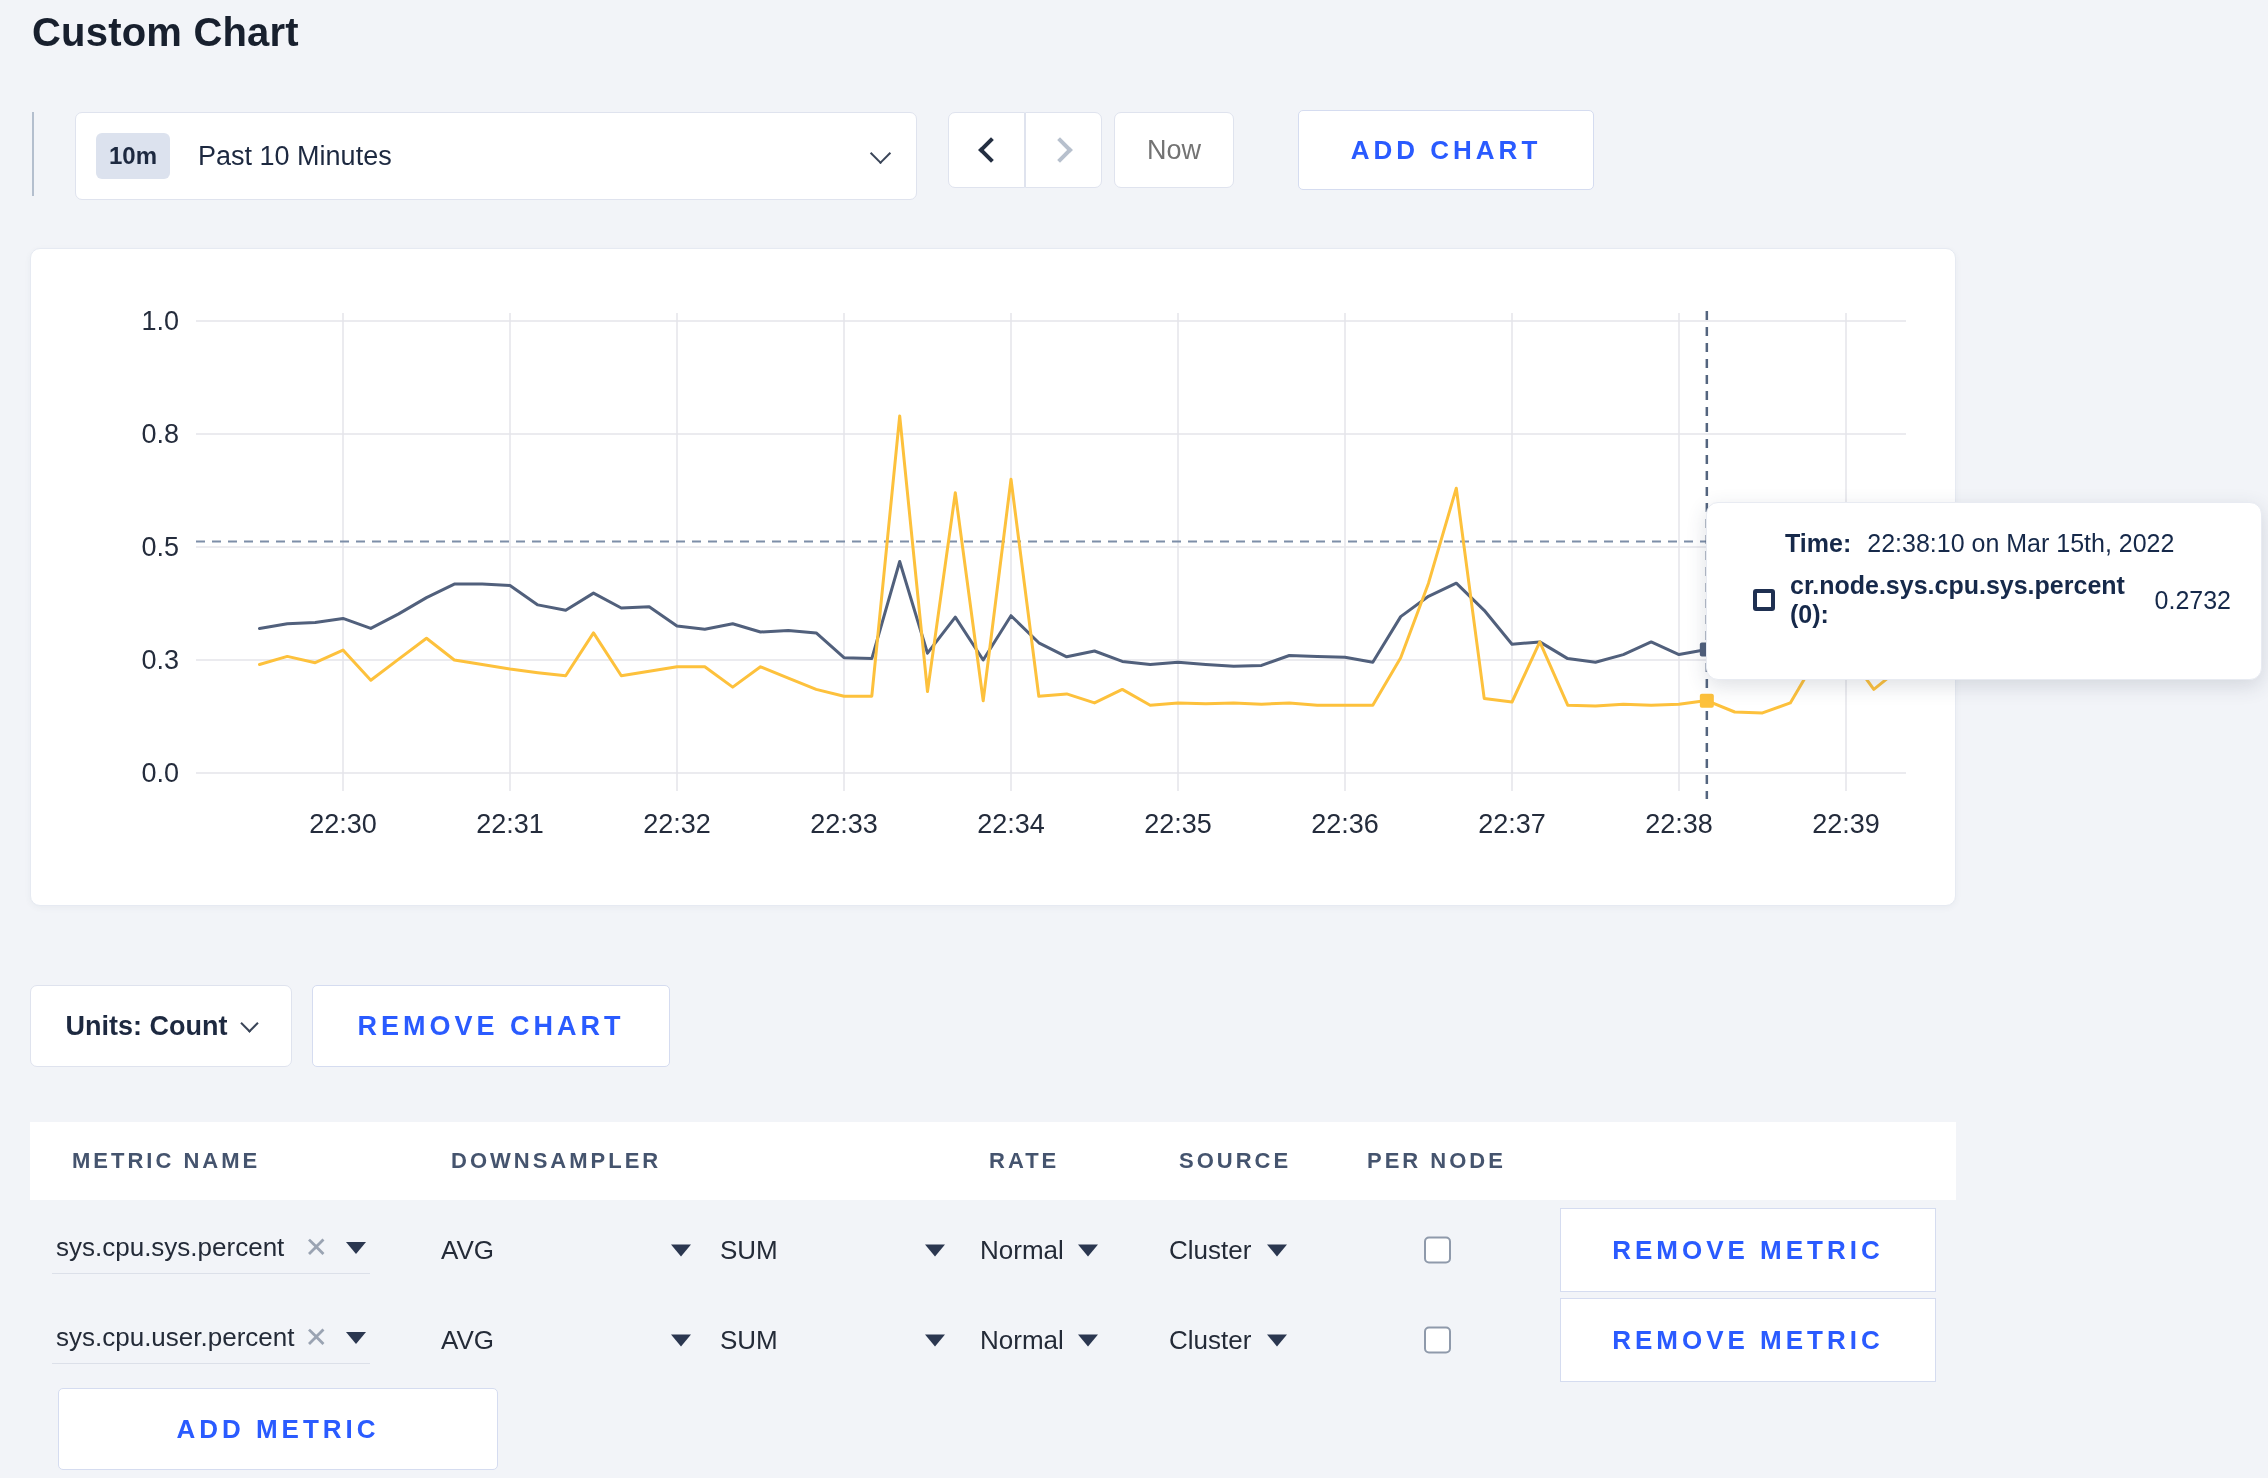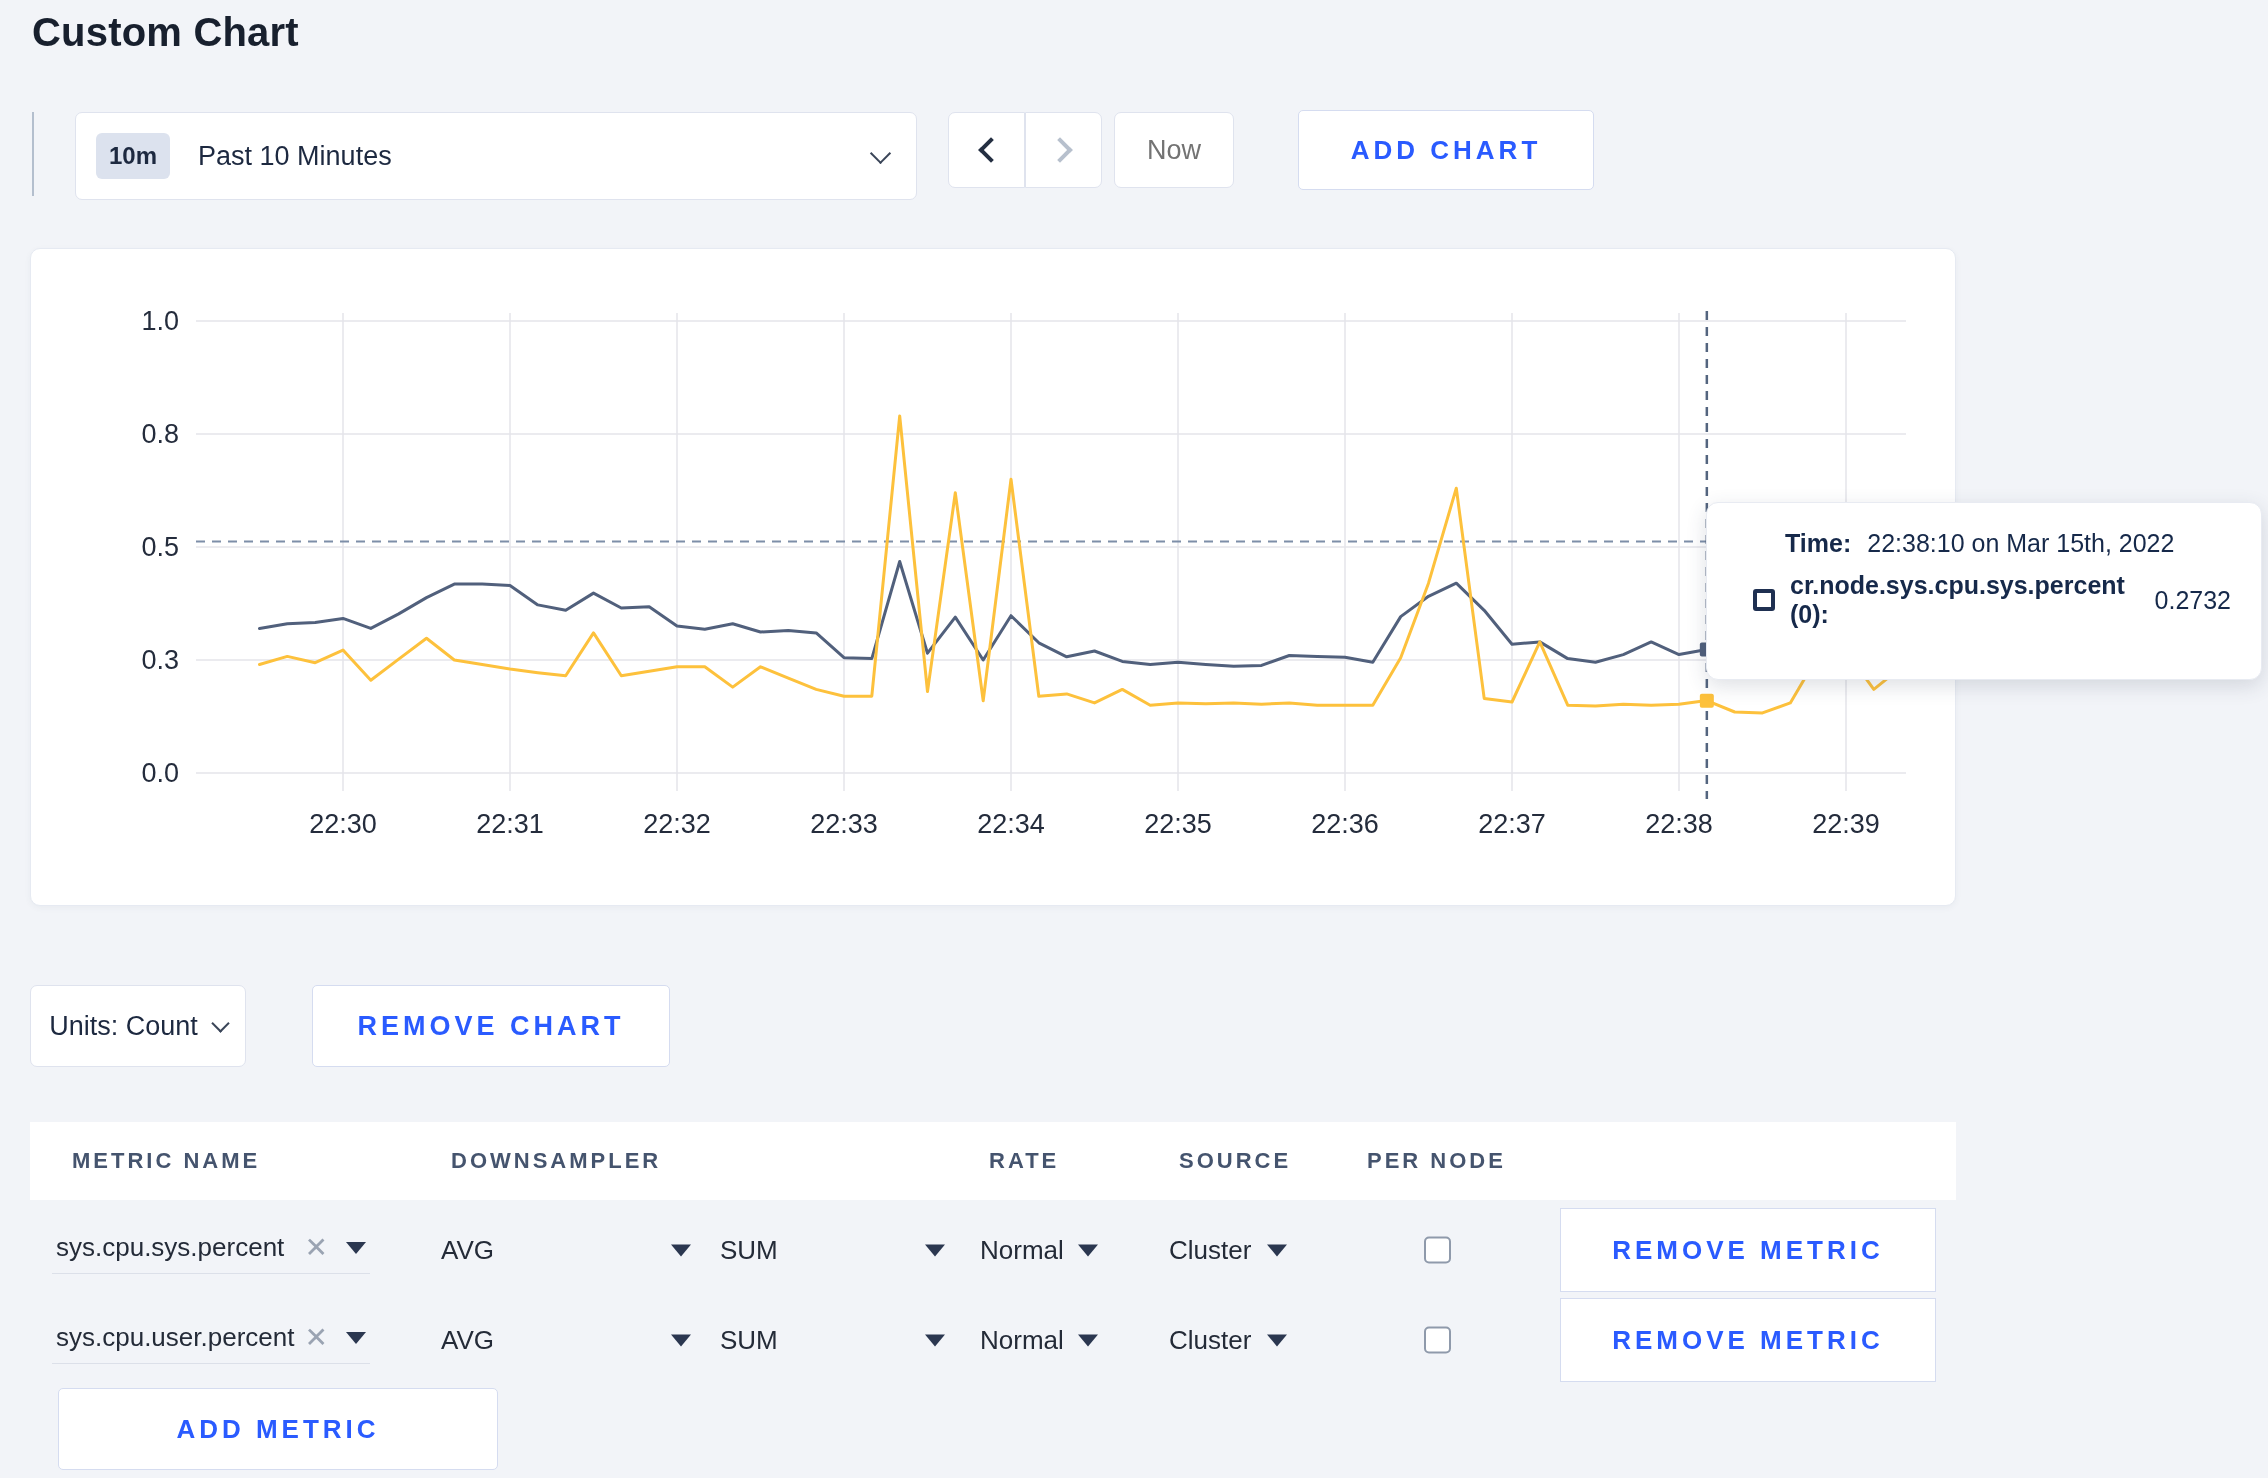--- a/index.html
+++ b/index.html
@@ -108,9 +108,9 @@
 
   
   #units-select {
-    left: 30px; top: 985px; width: 216px; height: 82px;
+    left: 30px; top: 985px; width: 262px; height: 82px;
     justify-content: center; cursor: pointer; gap: 16px;
-    font-size: 27px; font-weight: 400; color: #1d2940;
+    font-size: 27px; font-weight: 700; color: #1d2940;
     border-radius: 7px;
   }
   #units-select .chev-down { margin: -6px 0 0 0; width: 13px; height: 13px; }

